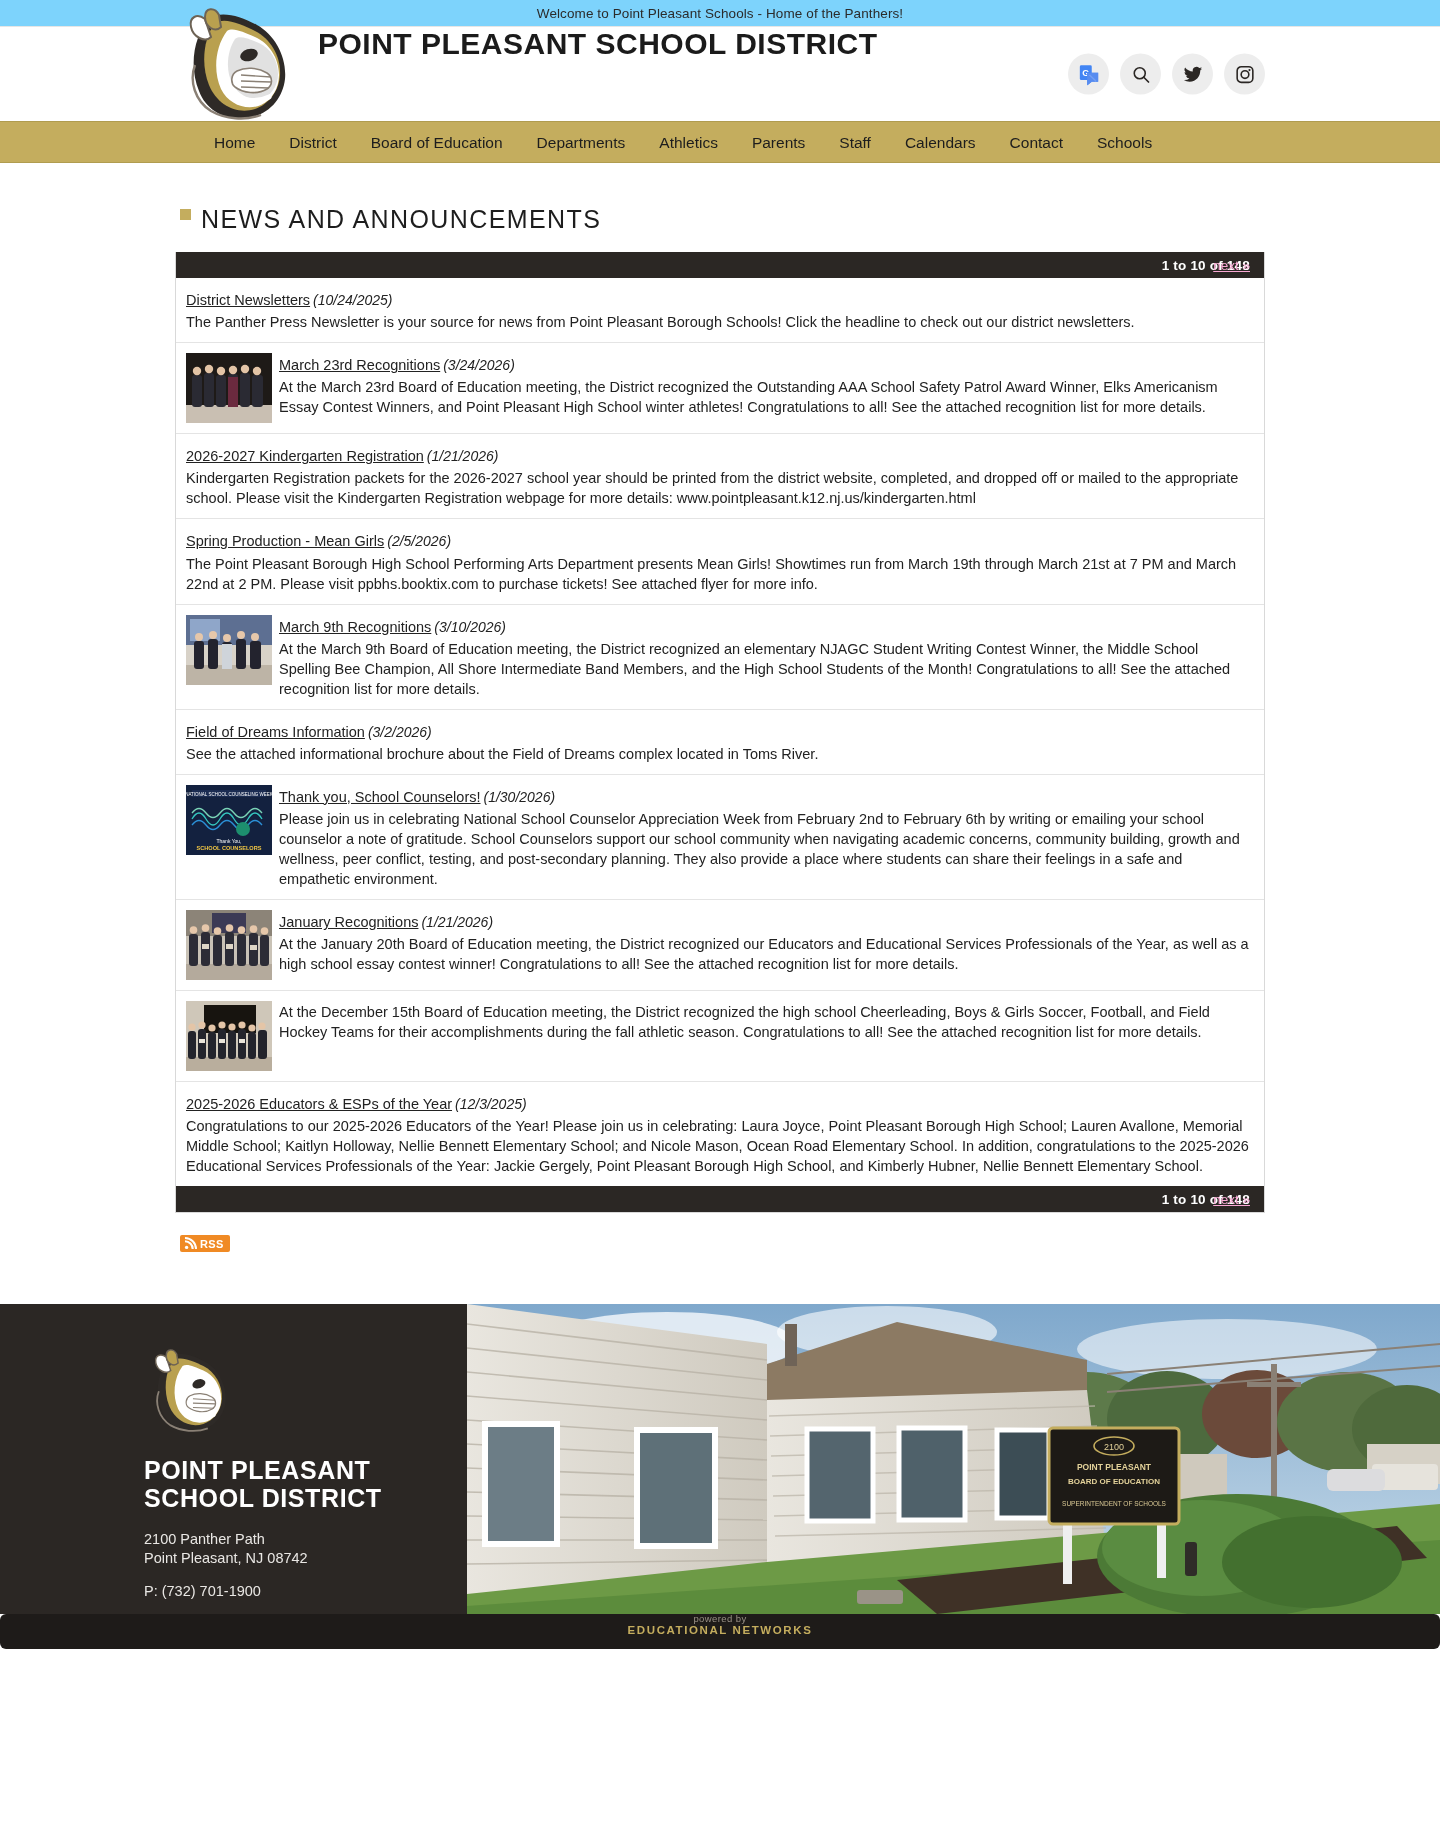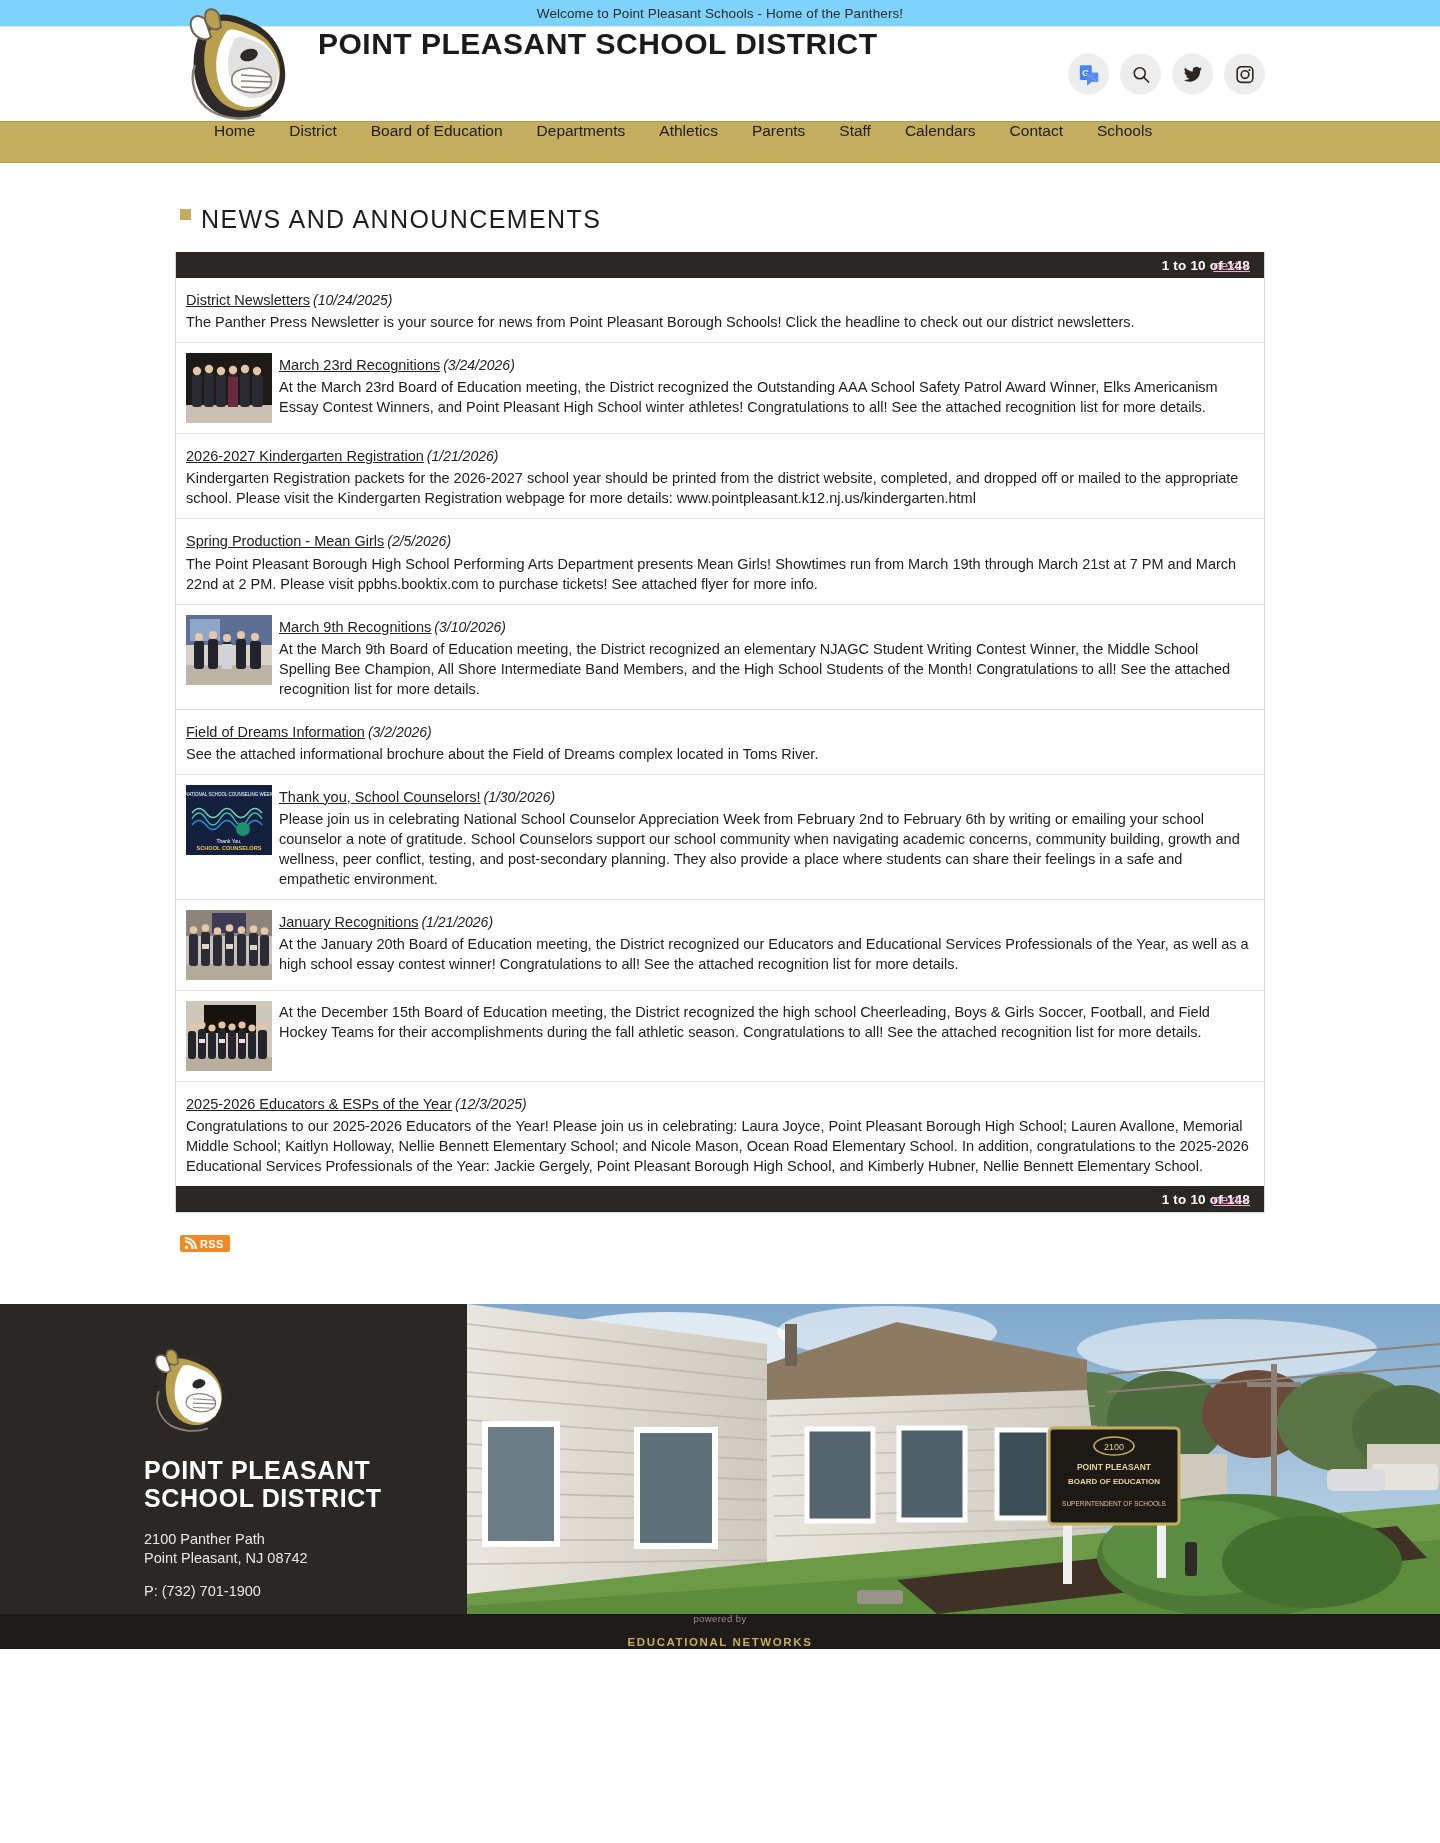--- a/index.html
+++ b/index.html
@@ -90,7 +90,7 @@
     margin: 0 auto;
     height: 42px;
     display: flex;
-    align-items: flex-start;
+    align-items: center;
     padding-left: 22px;
     gap: 0;
   }

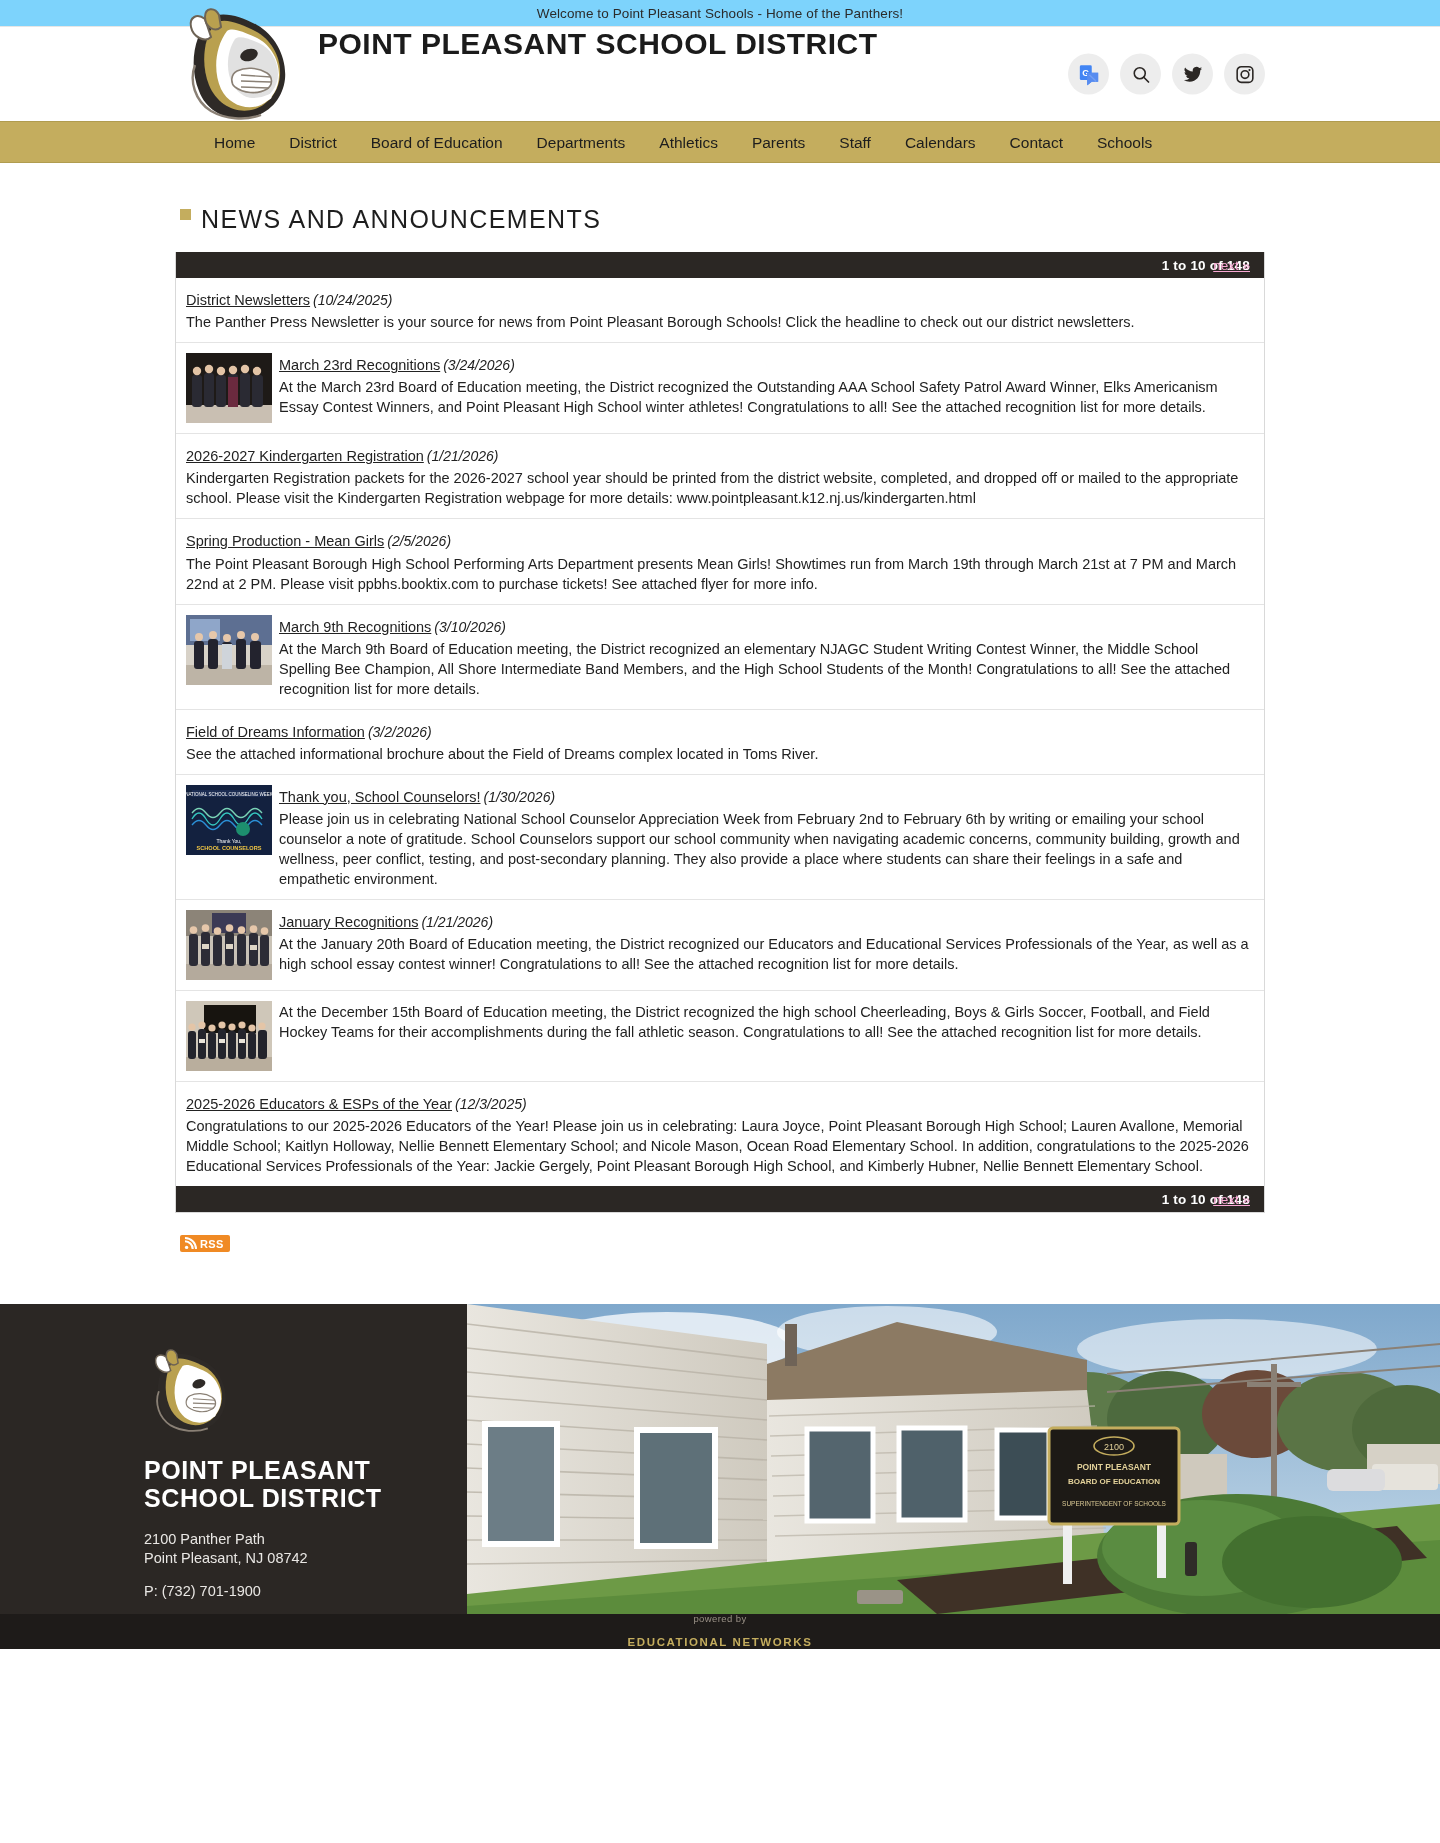--- a/index.html
+++ b/index.html
@@ -272,7 +272,8 @@
     display: flex;
     flex-direction: column;
     align-items: center;
-    justify-content: space-between;
+    justify-content: flex-start;
+    border-radius: 6px;
   }
   .powered-small {
     color: #9a9186;

